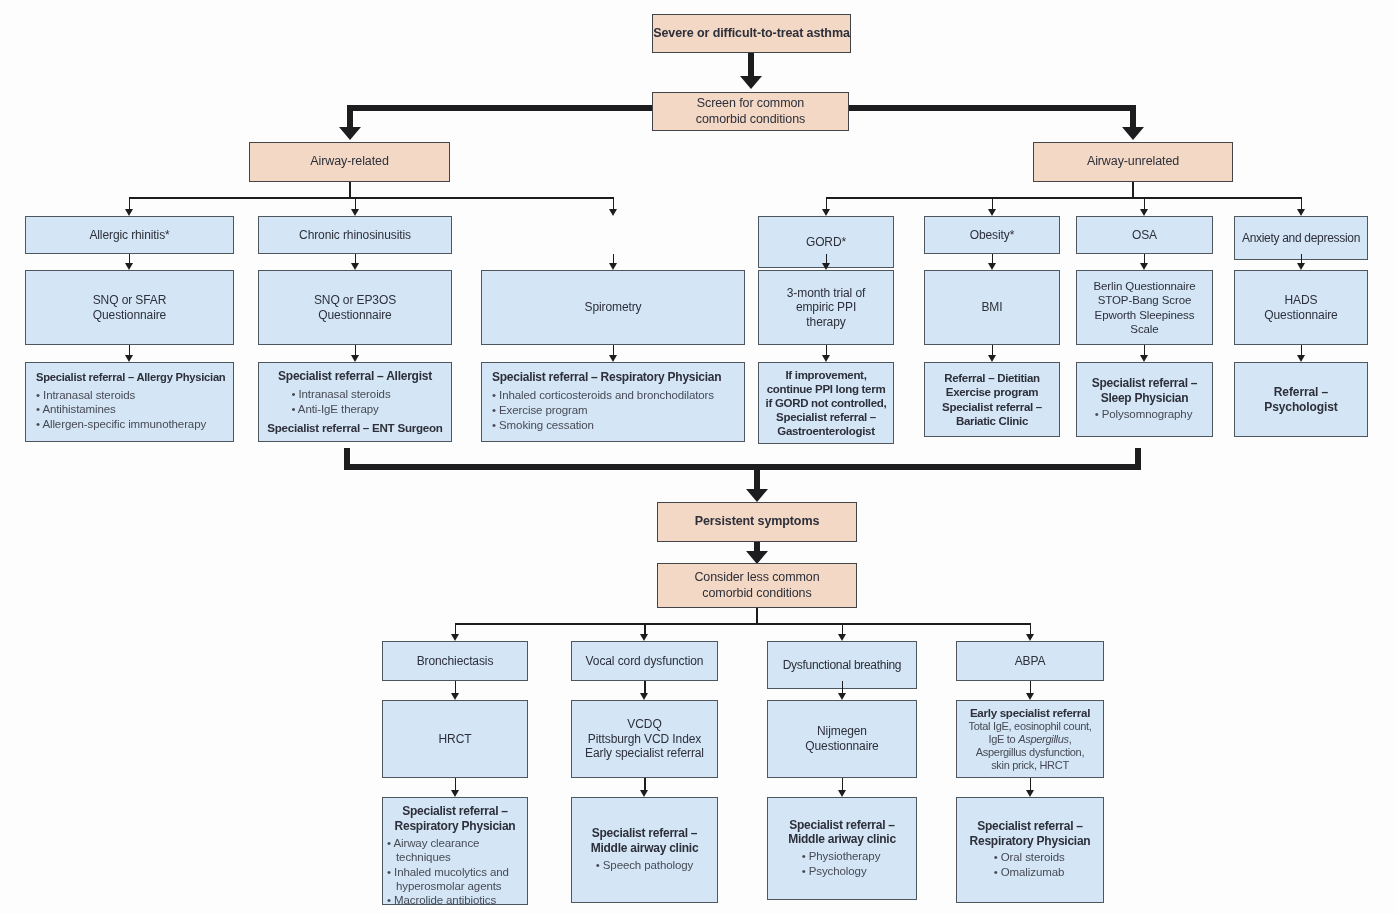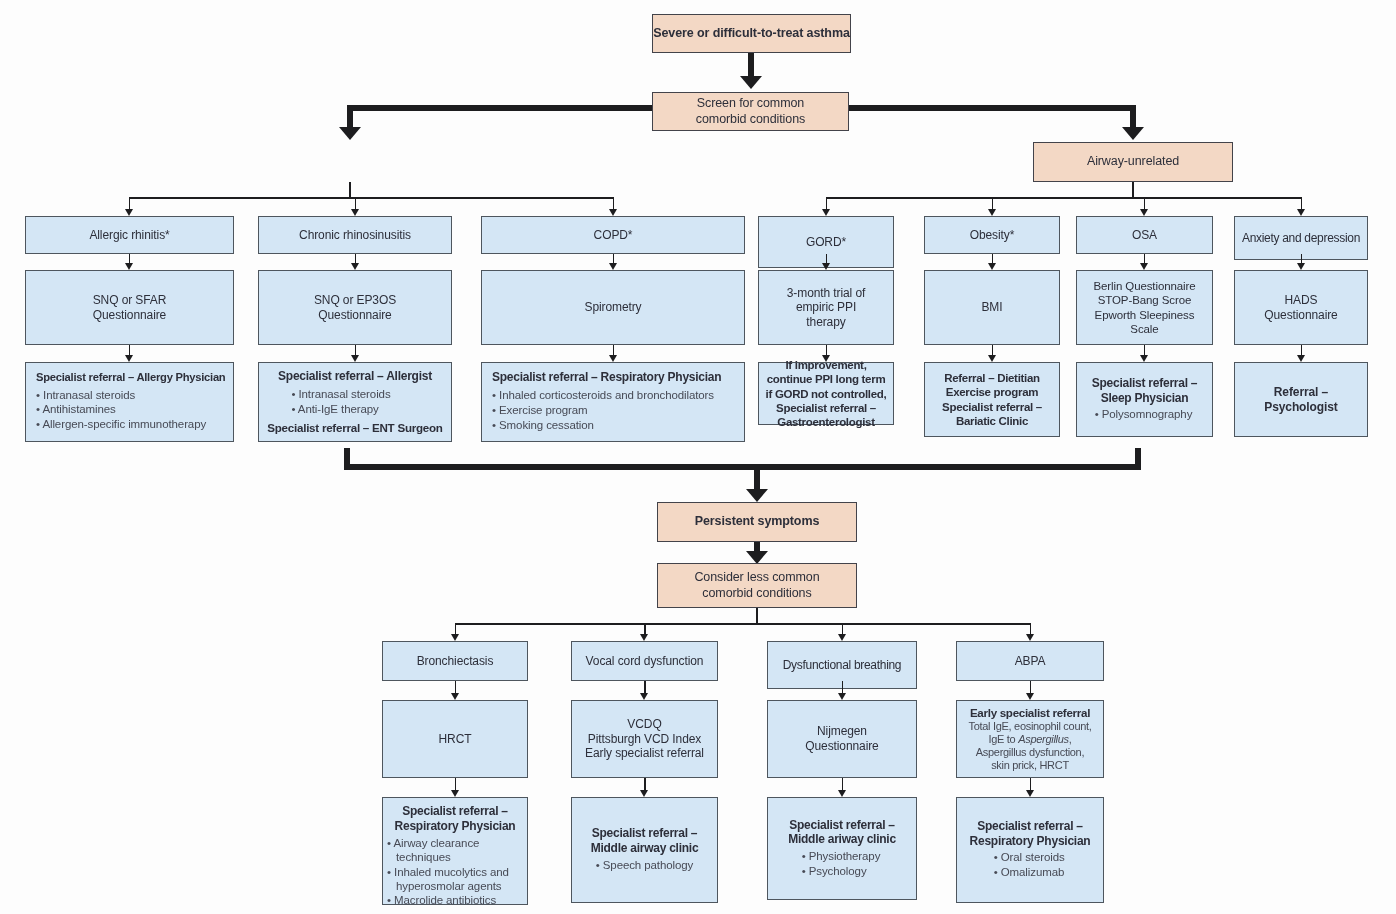--- a/index.html
+++ b/index.html
@@ -67,6 +67,9 @@
   <div class="ln" style="left:1130px;top:105px;width:6px;height:22px;"></div>
   <div class="tri-big" style="left:1122px;top:127px;"></div>
 
+  <div class="box salmon fs125" style="left:249px;top:142px;width:201px;height:40px;">
+    <span>Airway-related</span>
+  </div>
   <div class="box salmon fs125" style="left:1033px;top:142px;width:200px;height:40px;">
     <span>Airway-unrelated</span>
   </div>

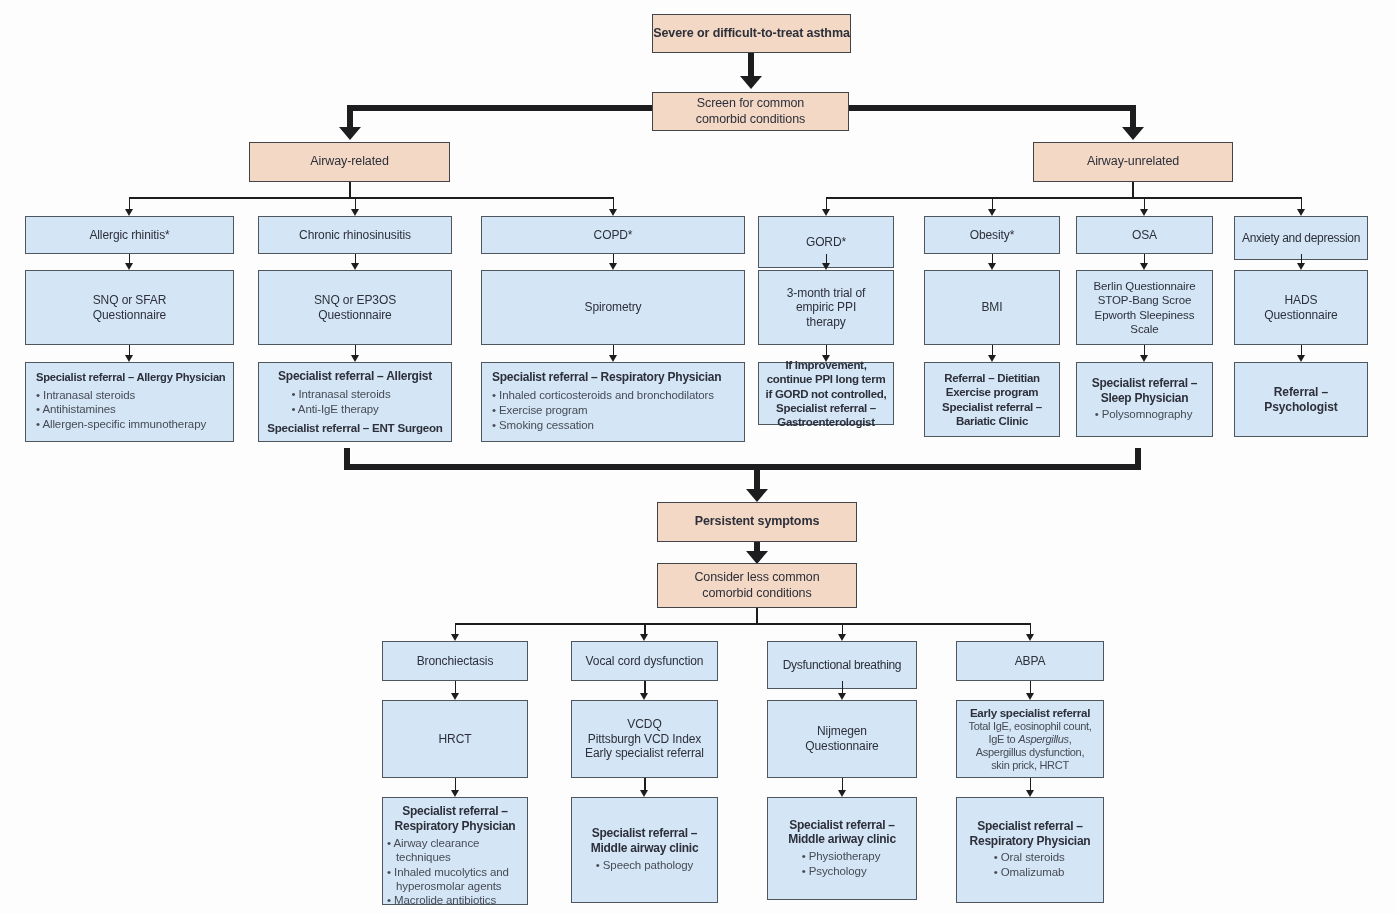--- a/index.html
+++ b/index.html
@@ -100,9 +100,6 @@
   <div class="box blue fs12" style="left:258px;top:216px;width:194px;height:38px;align-items:center;">
     <span>Chronic rhinosinusitis</span>
     </div>
-  <div class="box blue fs12" style="left:481px;top:216px;width:264px;height:38px;">
-    <span>COPD*</span>
-    </div>
   <div class="box blue fs12" style="left:758px;top:216px;width:136px;height:52px;">
     <span>GORD*</span>
     </div>

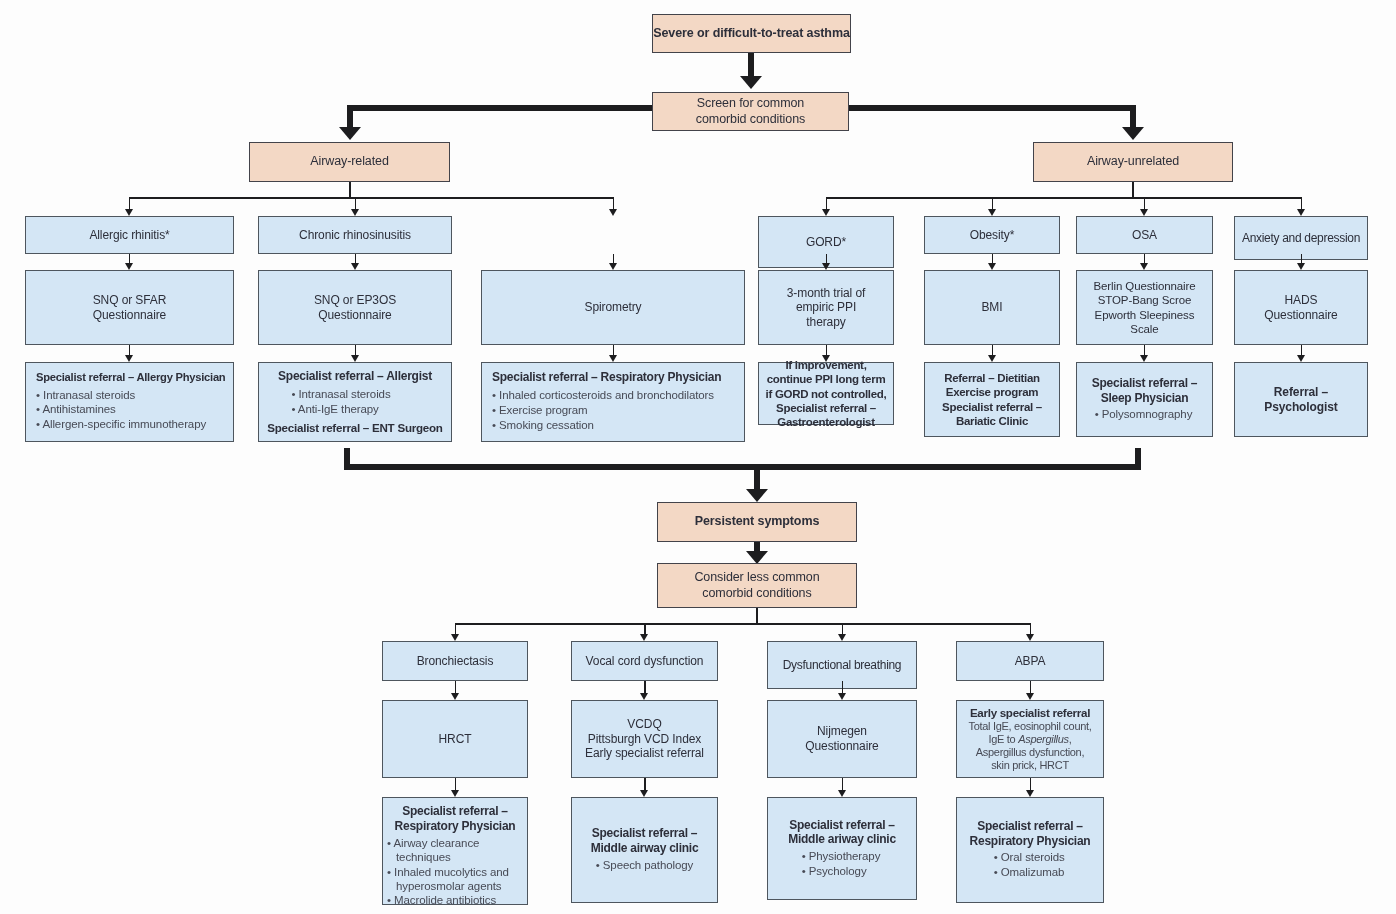--- a/index.html
+++ b/index.html
@@ -200,7 +200,7 @@
       </ul>
   </div>
 
-  <div class="box blue bold fs115 ls-tight" style="left:758px;top:362px;width:136px;height:63px;">
+  <div class="box blue bold fs115 ls-tight" style="left:758px;top:362px;width:136px;height:82px;">
     <span class="pre">If improvement,
 continue PPI long term
 if GORD not controlled,

